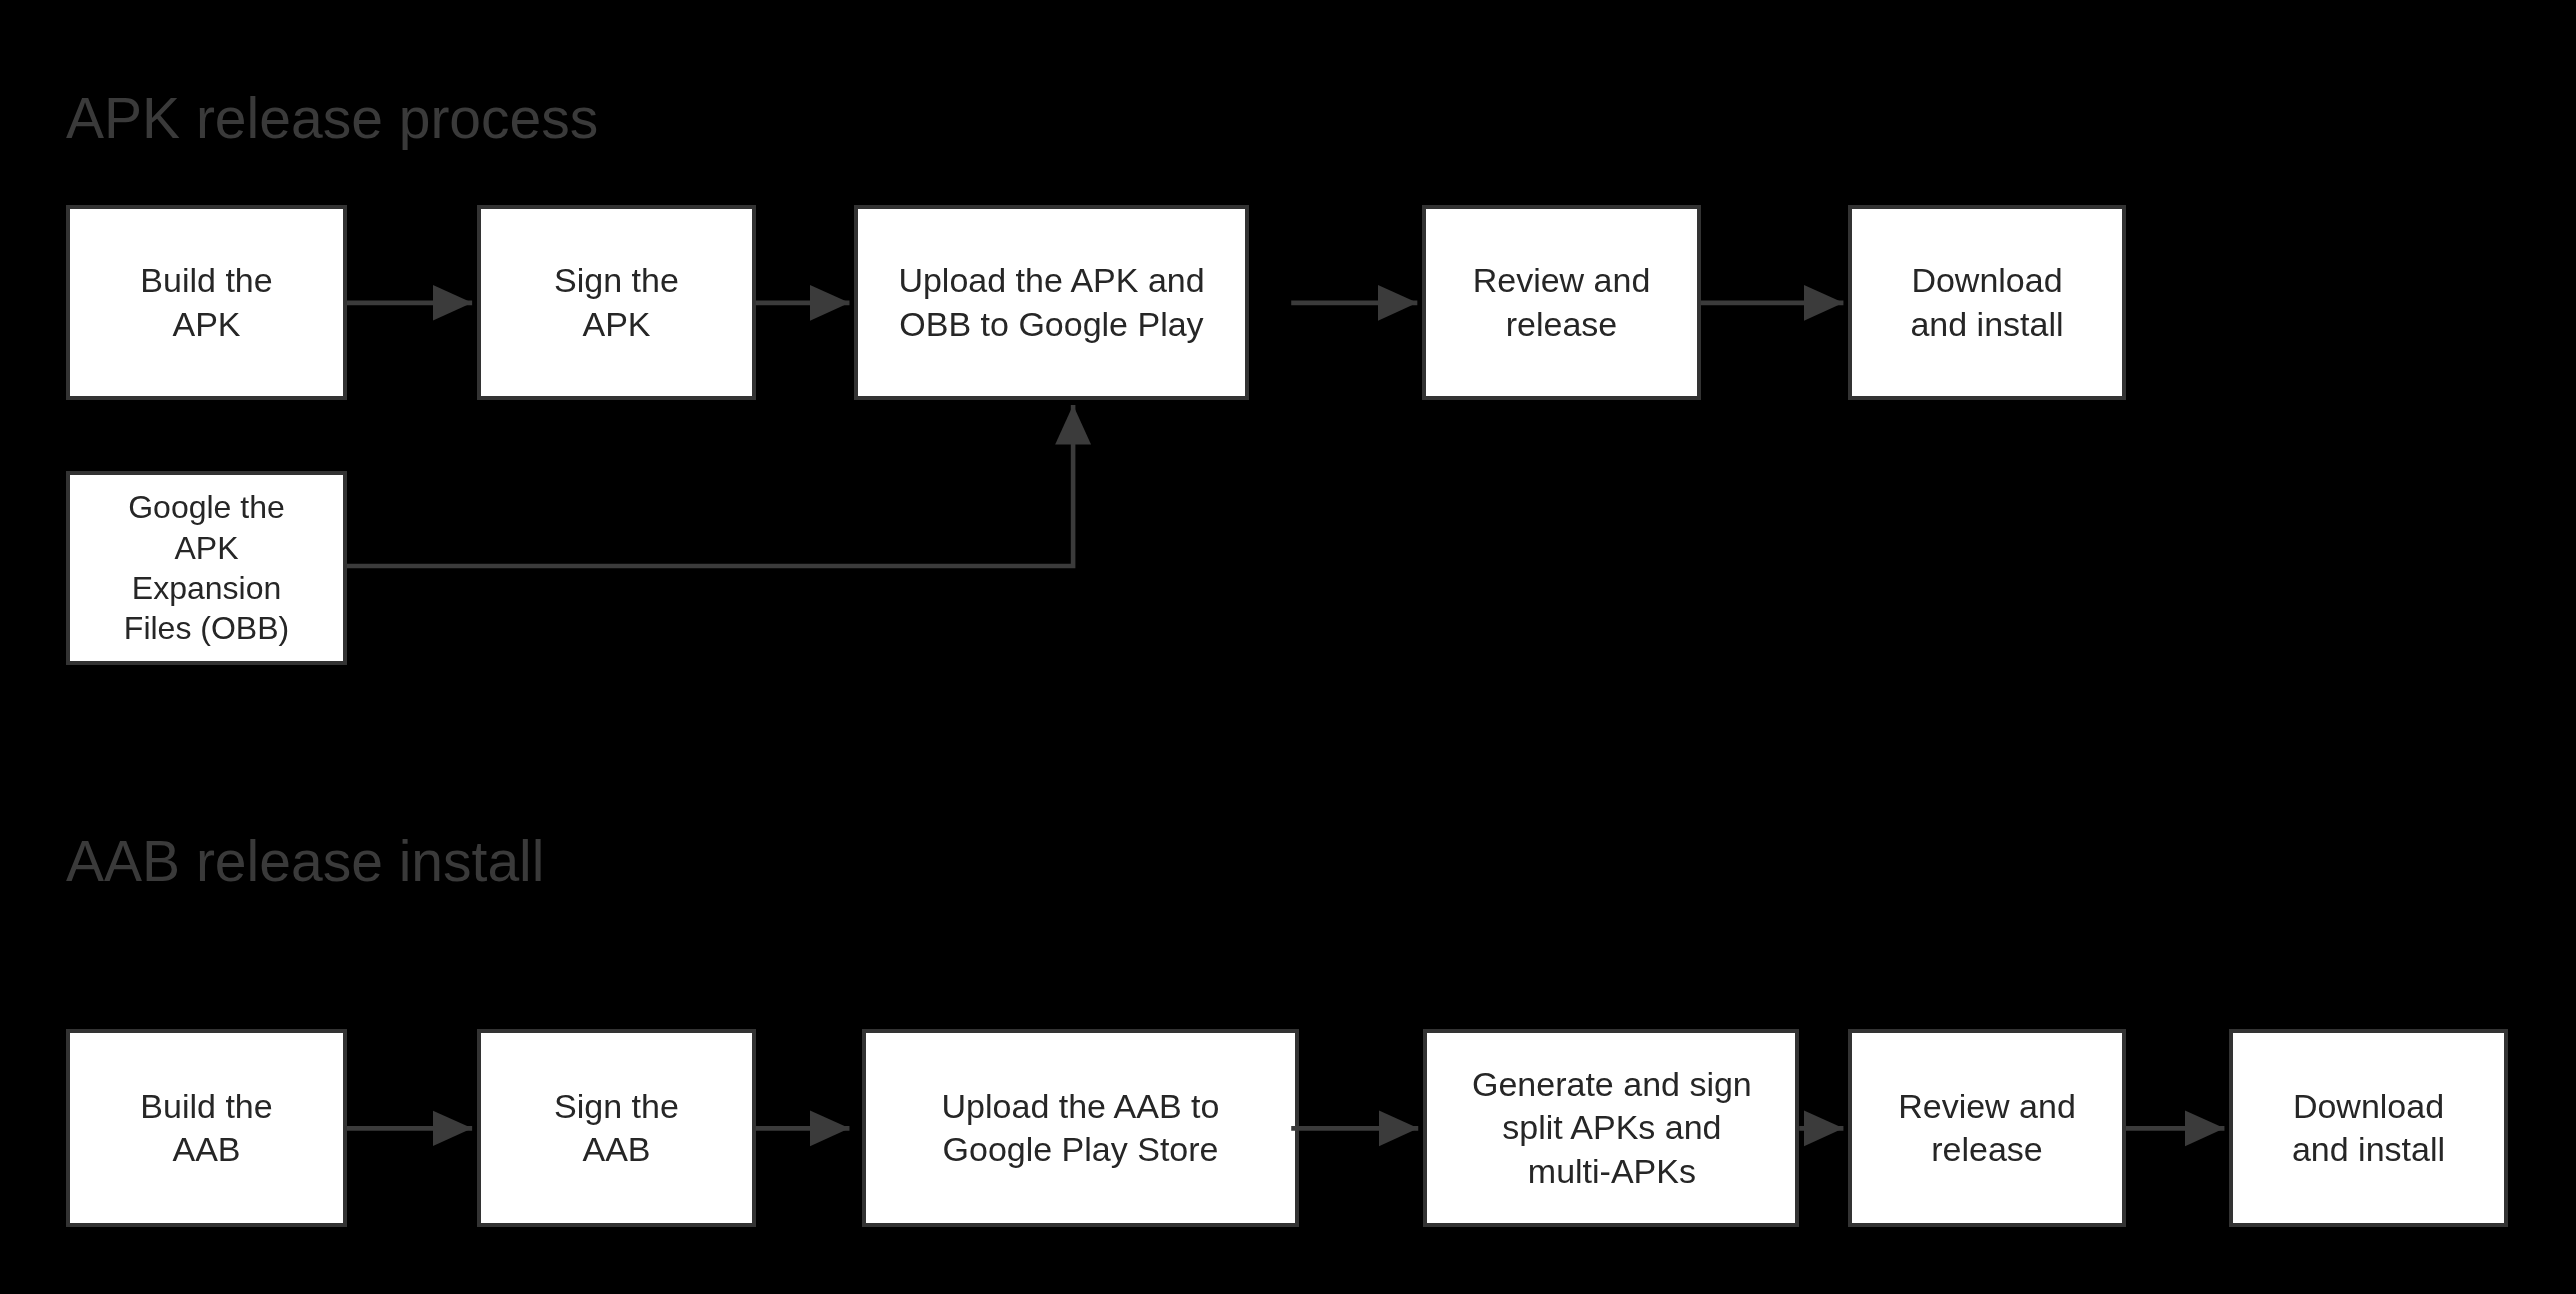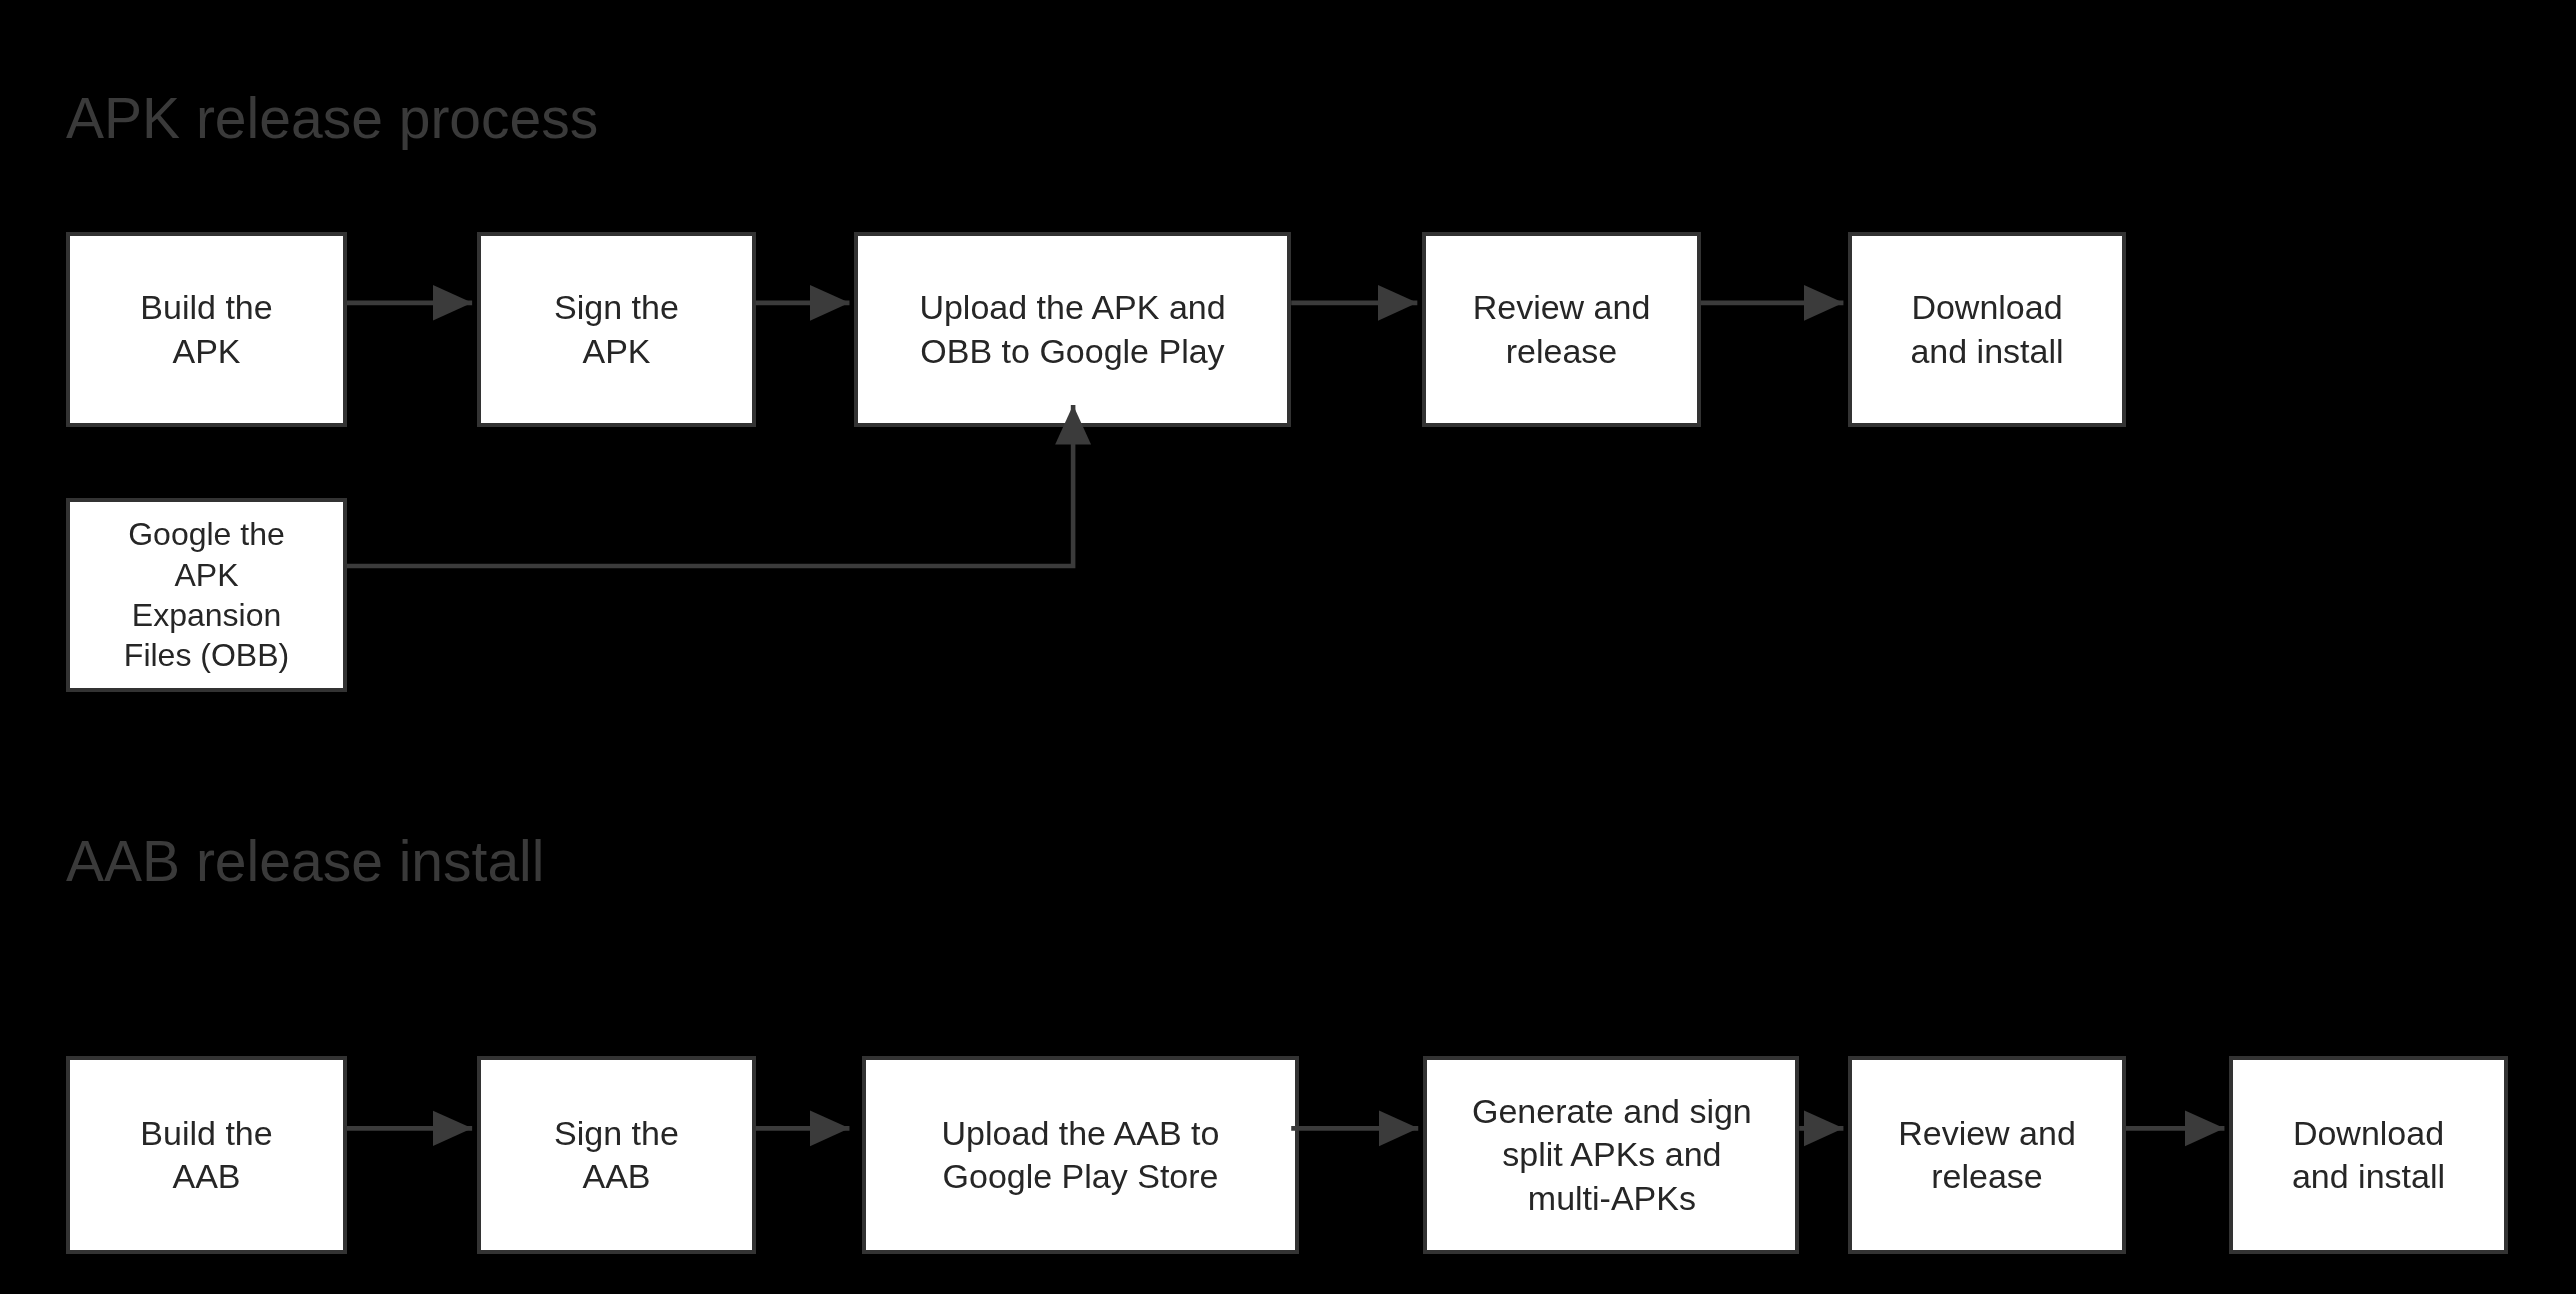--- a/index.html
+++ b/index.html
@@ -49,7 +49,6 @@
     font-family: "Liberation Sans", sans-serif;
     padding: 3.7px 9.2px;
     white-space: pre-line;
-    margin-top: 27px;
   }
 
   .edge-layer {

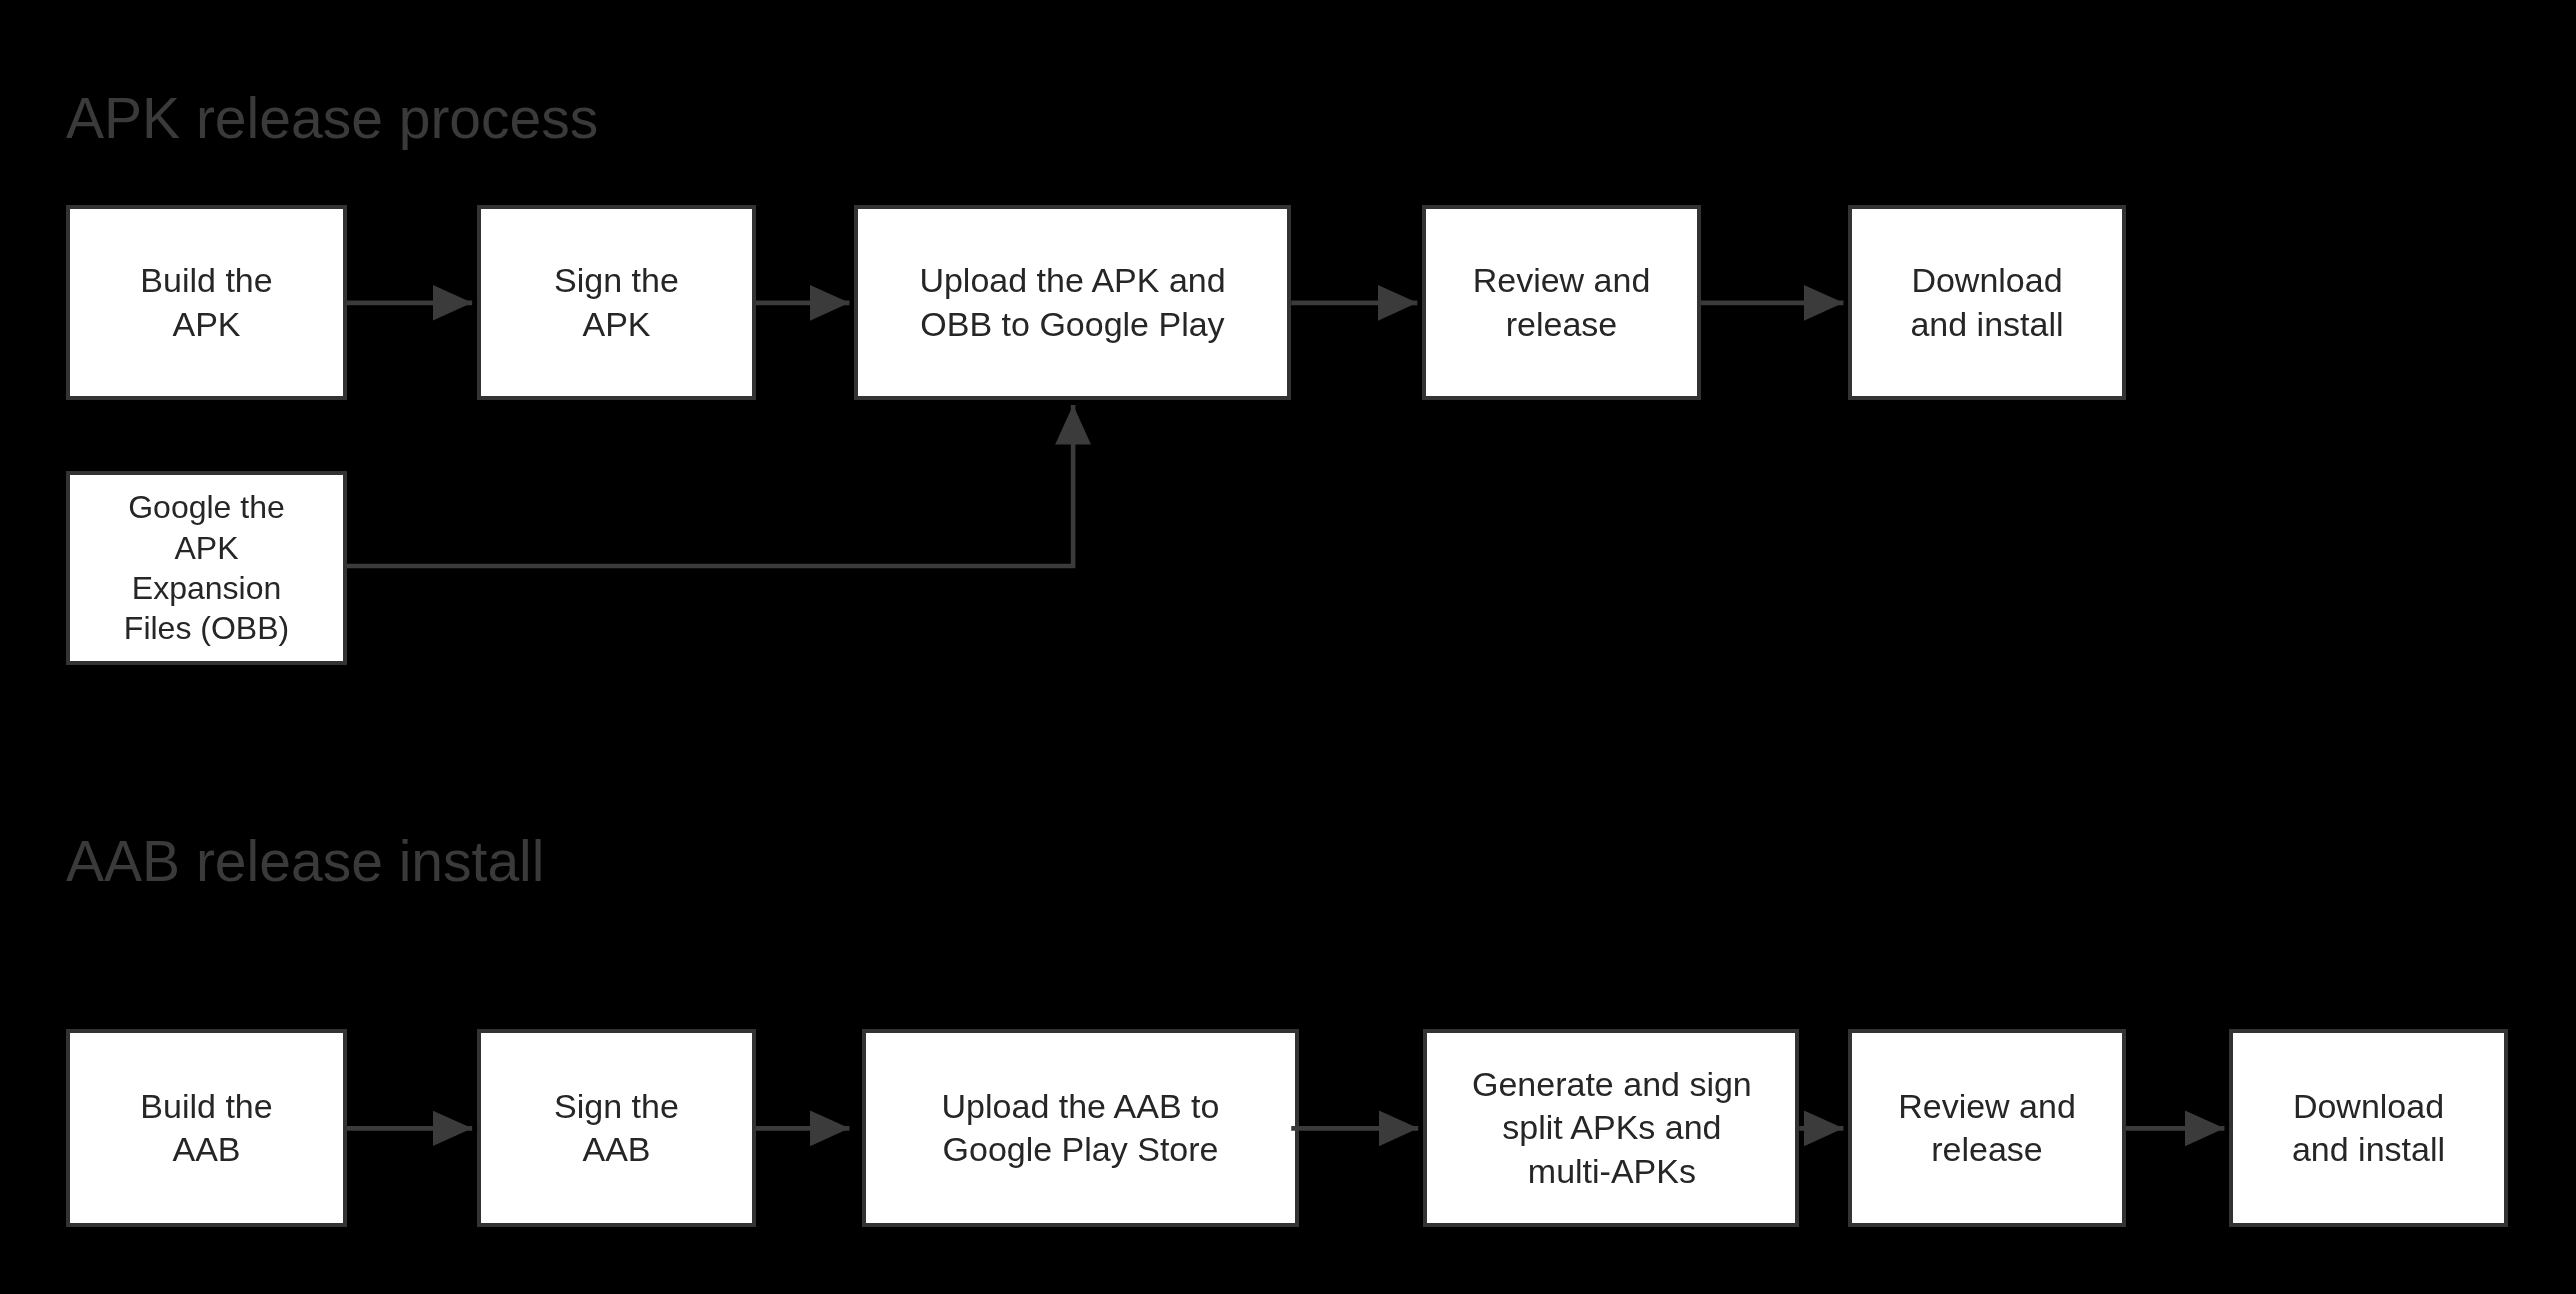--- a/index.html
+++ b/index.html
@@ -72,7 +72,7 @@
   <div class="node" style="left:477px; top:205px;  width:279px; height:195px;">Sign the
 APK</div>
 
-  <div class="node" style="left:854px; top:205px;  width:437px; height:195px;">Upload the APK and
+  <div class="node" style="left:854px; top:205px;  width:395px; height:195px;">Upload the APK and
 OBB to Google Play</div>
 
   <div class="node" style="left:1422px; top:205px; width:279px; height:195px;">Review and

